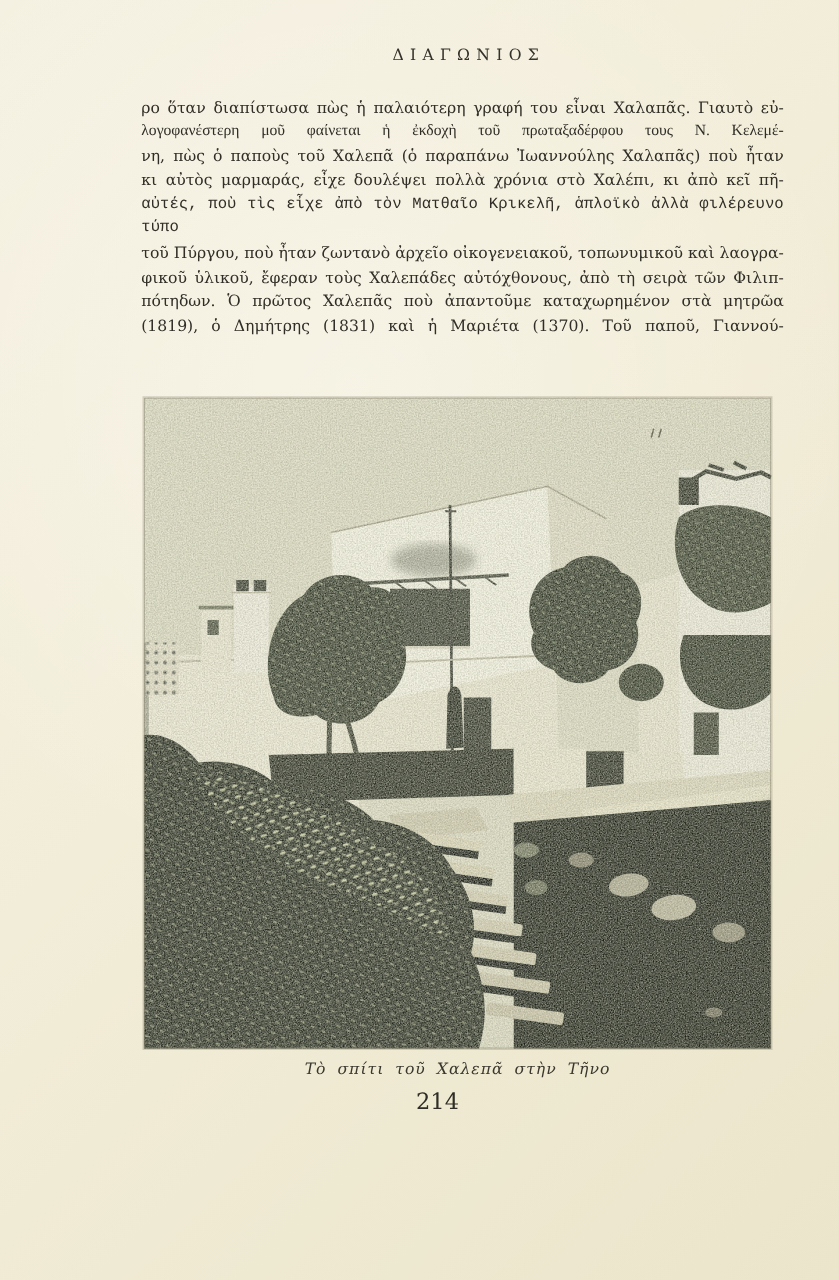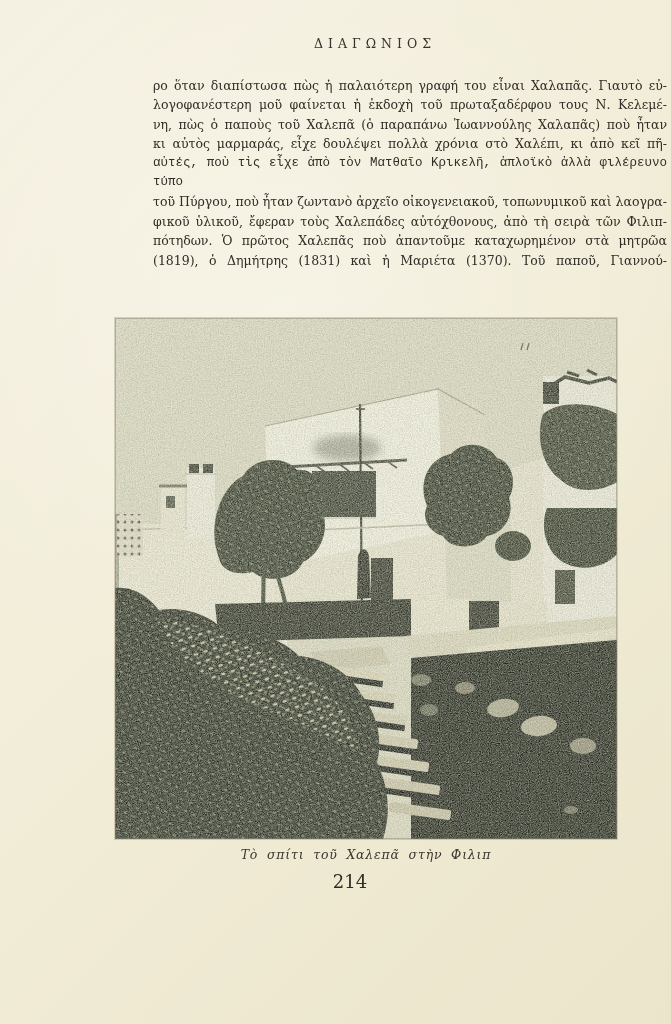--- a/index.html
+++ b/index.html
@@ -20,7 +20,7 @@
     position:absolute;top:76px;left:113px;width:514px;
     font-size:13px;line-height:19.4px;text-align:justify;color:#302e27;
   }
-  .bline{width:514px;text-align:justify;text-align-last:justify;margin-left:40px;}
+  .bline{width:514px;text-align:justify;text-align-last:justify;}
   .photo{
     position:absolute;left:115px;top:318px;width:502px;height:521px;
     box-shadow:0 0 0 1px rgba(110,105,80,0.25);

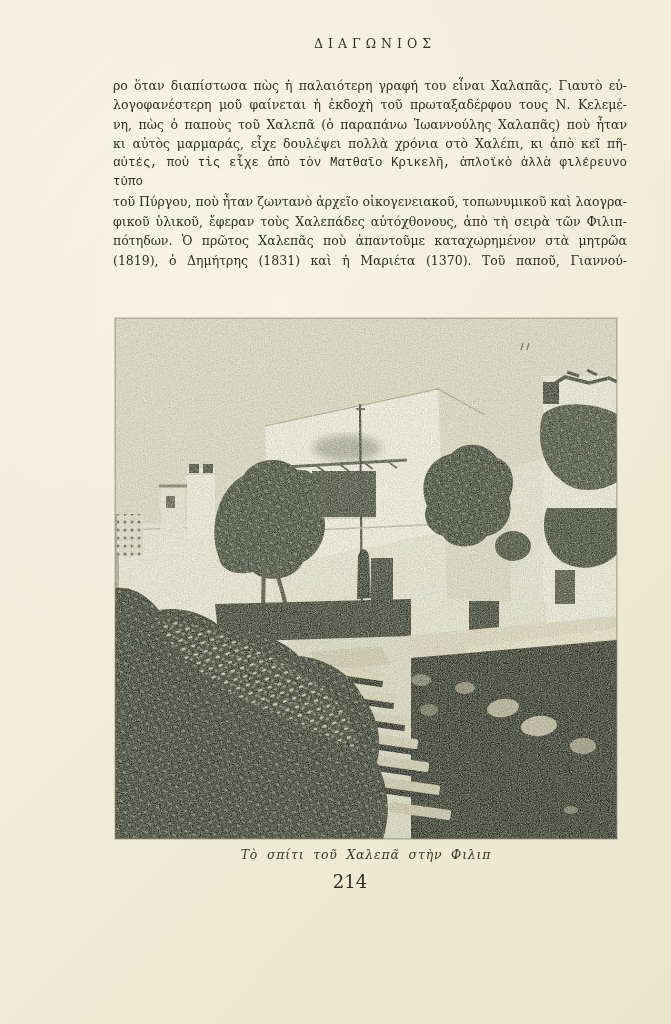--- a/index.html
+++ b/index.html
@@ -46,7 +46,7 @@
 
   <div class="bodytext">
     <div class="bline fit" style="font-size: 12.5px;">ρο ὅταν διαπίστωσα πὼς ἡ παλαιότερη γραφή του εἶναι Χαλαπᾶς. Γιαυτὸ εὐ-</div>
-    <div class="bline fit" style="font-size: 12.5px;">λογοφανέστερη μοῦ φαίνεται ἡ ἐκδοχὴ τοῦ πρωταξαδέρφου τους Ν. Κελεμέ-</div>
+    <div class="bline fit" style="font-size: 12.5px; font-family: Liberation Serif, serif;">λογοφανέστερη μοῦ φαίνεται ἡ ἐκδοχὴ τοῦ πρωταξαδέρφου τους Ν. Κελεμέ-</div>
     <div class="bline fit" style="font-size: 12.5px;">νη, πὼς ὁ παποὺς τοῦ Χαλεπᾶ (ὁ παραπάνω Ἰωαννούλης Χαλαπᾶς) ποὺ ἦταν</div>
     <div class="bline fit" style="font-size: 12.5px;">κι αὐτὸς μαρμαράς, εἶχε δουλέψει πολλὰ χρόνια στὸ Χαλέπι, κι ἀπὸ κεῖ πῆ-</div>
     <div class="bline fit" style="font-size: 12.5px; font-family: Liberation Mono, monospace;">αὐτές, ποὺ τὶς εἶχε ἀπὸ τὸν Ματθαῖο Κρικελῆ, ἁπλοϊκὸ ἀλλὰ φιλέρευνο τύπο</div>

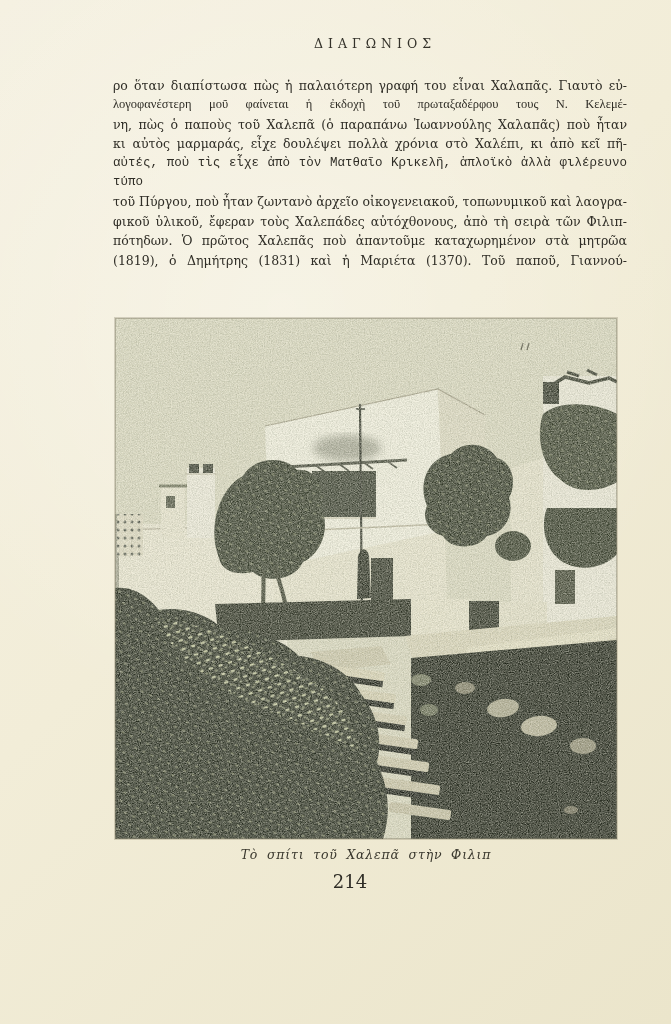--- a/index.html
+++ b/index.html
@@ -193,7 +193,7 @@
     </svg>
   </div>
 
-  <div class="caption">Τὸ σπίτι τοῦ Χαλεπᾶ στὴν Φιλιπ</div>
+  <div class="caption">Τὸ σπίτι τοῦ Χαλεπᾶ στὴν Τῆνο</div>
 
   <div class="pagenum">214</div>
 

